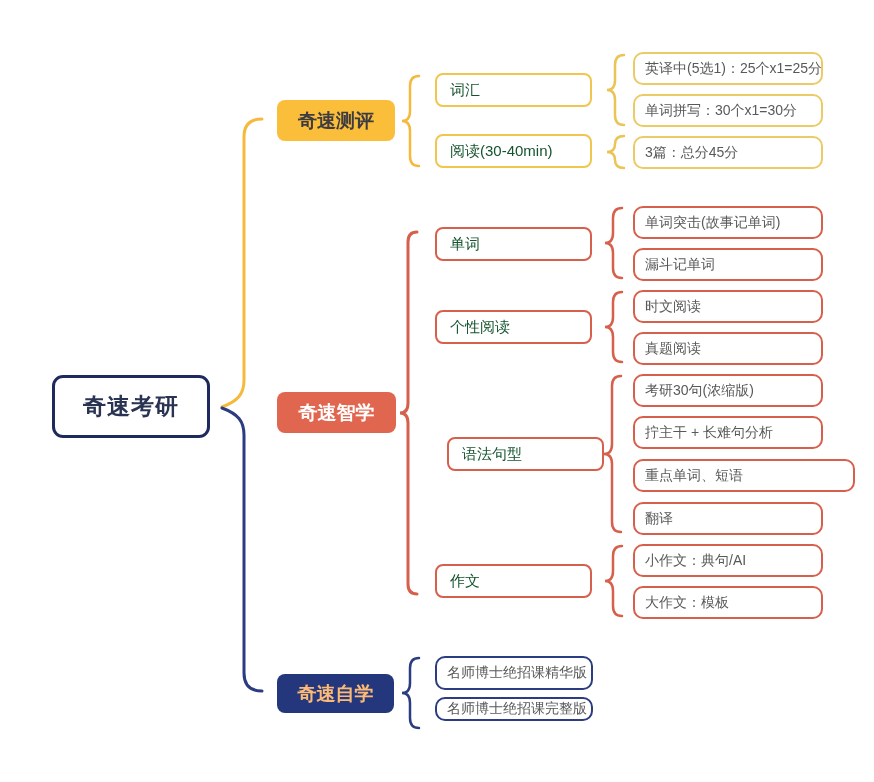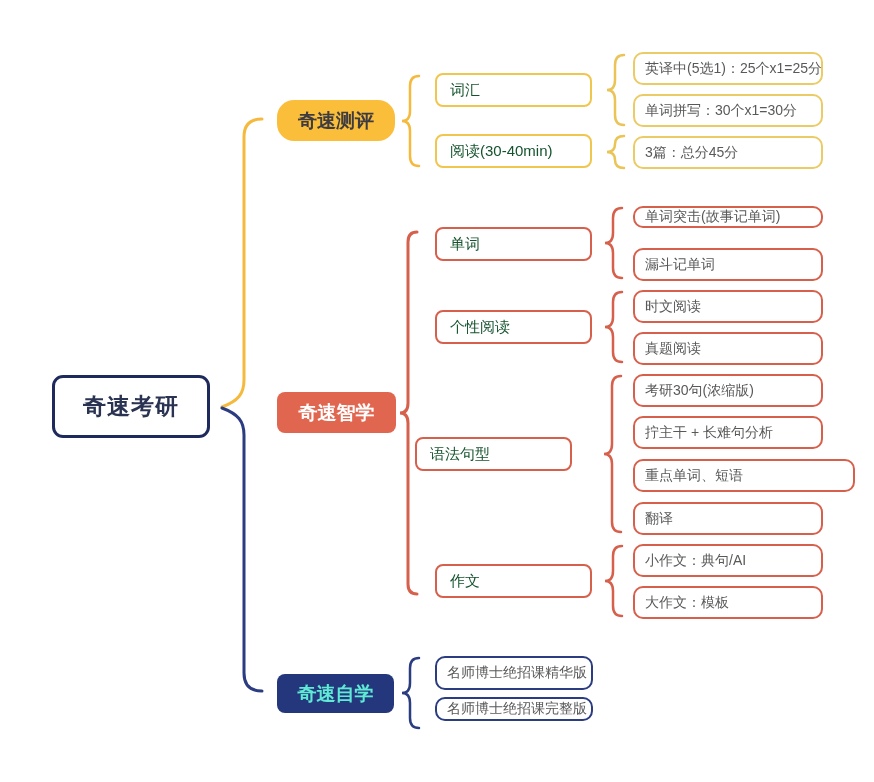--- a/index.html
+++ b/index.html
@@ -19,7 +19,7 @@
   .branch{
     justify-content:center;font-size:19px;font-weight:700;border-radius:8px;
   }
-  .branch-yellow{background:#fbbe3b;color:#3e3c40;border-radius:17px;}
+  .branch-yellow{background:#fbbe3b;color:#3e3c40;}
   .branch-red{background:#e0664f;color:#ffffff;}
   .branch-navy{background:#24377d;color:#5eead4;}
   .mid{

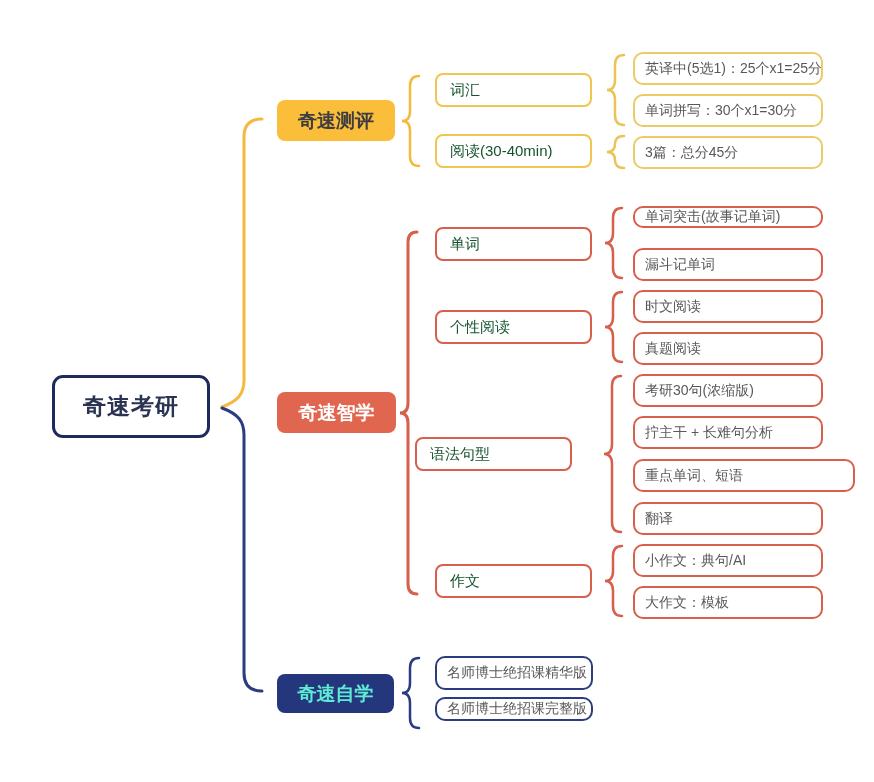--- a/index.html
+++ b/index.html
@@ -71,7 +71,7 @@
   <div class="node mid mid-red" style="left:415px;top:437px;width:157px;height:34px;">语法句型</div>
   <div class="node mid mid-red" style="left:435px;top:564px;width:157px;height:34px;">作文</div>
 
-  <div class="node leaf leaf-red" style="left:633px;top:206px;width:190px;height:22px;">单词突击(故事记单词)</div>
+  <div class="node leaf leaf-red" style="left:633px;top:206px;width:190px;height:33px;">单词突击(故事记单词)</div>
   <div class="node leaf leaf-red" style="left:633px;top:290px;width:190px;height:33px;">时文阅读</div>
   <div class="node leaf leaf-red" style="left:633px;top:248px;width:190px;height:33px;">漏斗记单词</div>
   <div class="node leaf leaf-red" style="left:633px;top:332px;width:190px;height:33px;">真题阅读</div>

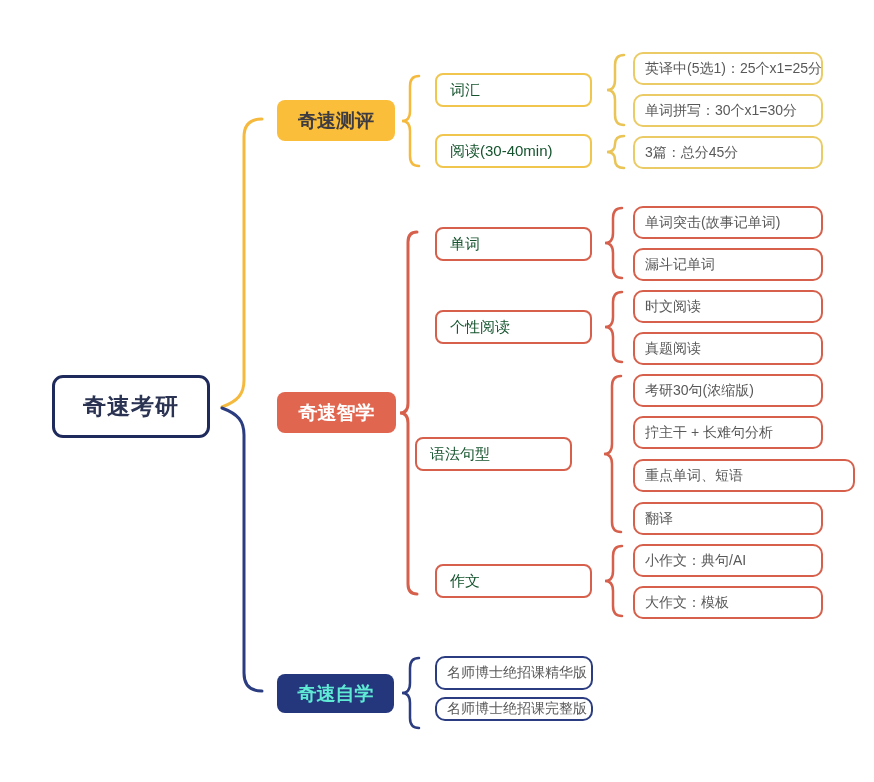--- a/index.html
+++ b/index.html
@@ -68,7 +68,7 @@
   <div class="node branch branch-red" style="left:277px;top:392px;width:119px;height:41px;">奇速智学</div>
   <div class="node mid mid-red" style="left:435px;top:227px;width:157px;height:34px;">单词</div>
   <div class="node mid mid-red" style="left:435px;top:310px;width:157px;height:34px;">个性阅读</div>
-  <div class="node mid mid-red" style="left:415px;top:437px;width:157px;height:34px;">语法句型</div>
+  <div class="node mid mid-red" style="left:447px;top:437px;width:157px;height:34px;">语法句型</div>
   <div class="node mid mid-red" style="left:435px;top:564px;width:157px;height:34px;">作文</div>
 
   <div class="node leaf leaf-red" style="left:633px;top:206px;width:190px;height:33px;">单词突击(故事记单词)</div>

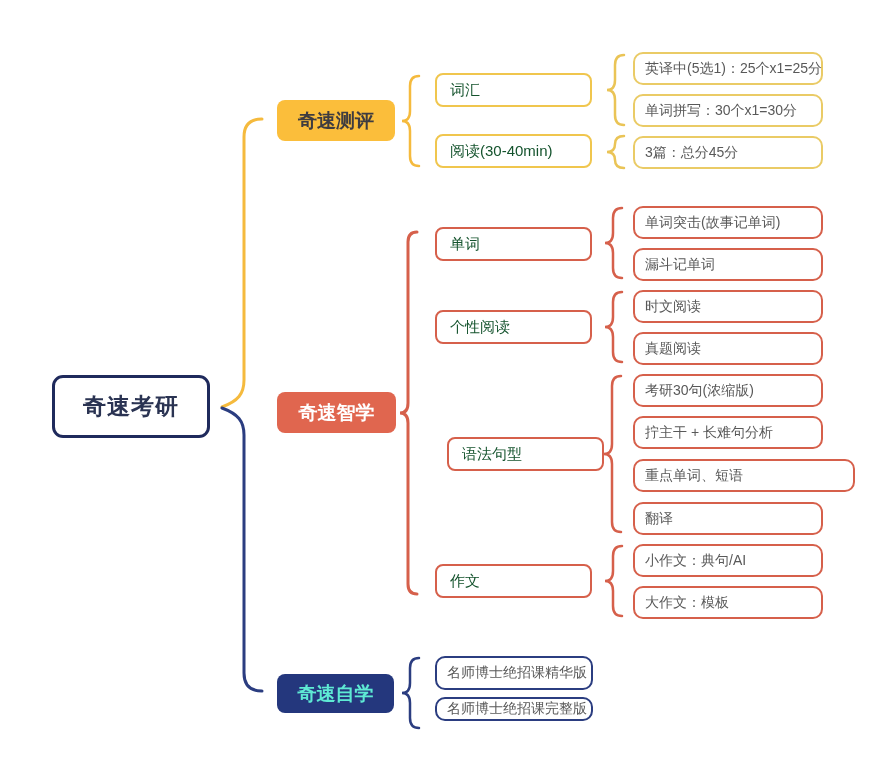--- a/index.html
+++ b/index.html
@@ -21,7 +21,7 @@
   }
   .branch-yellow{background:#fbbe3b;color:#3e3c40;}
   .branch-red{background:#e0664f;color:#ffffff;}
-  .branch-navy{background:#24377d;color:#5eead4;}
+  .branch-navy{background:#24377d;color:#fdba74;}
   .mid{
     border-radius:8px;font-size:15px;color:#14532d;padding-left:13px;
   }

